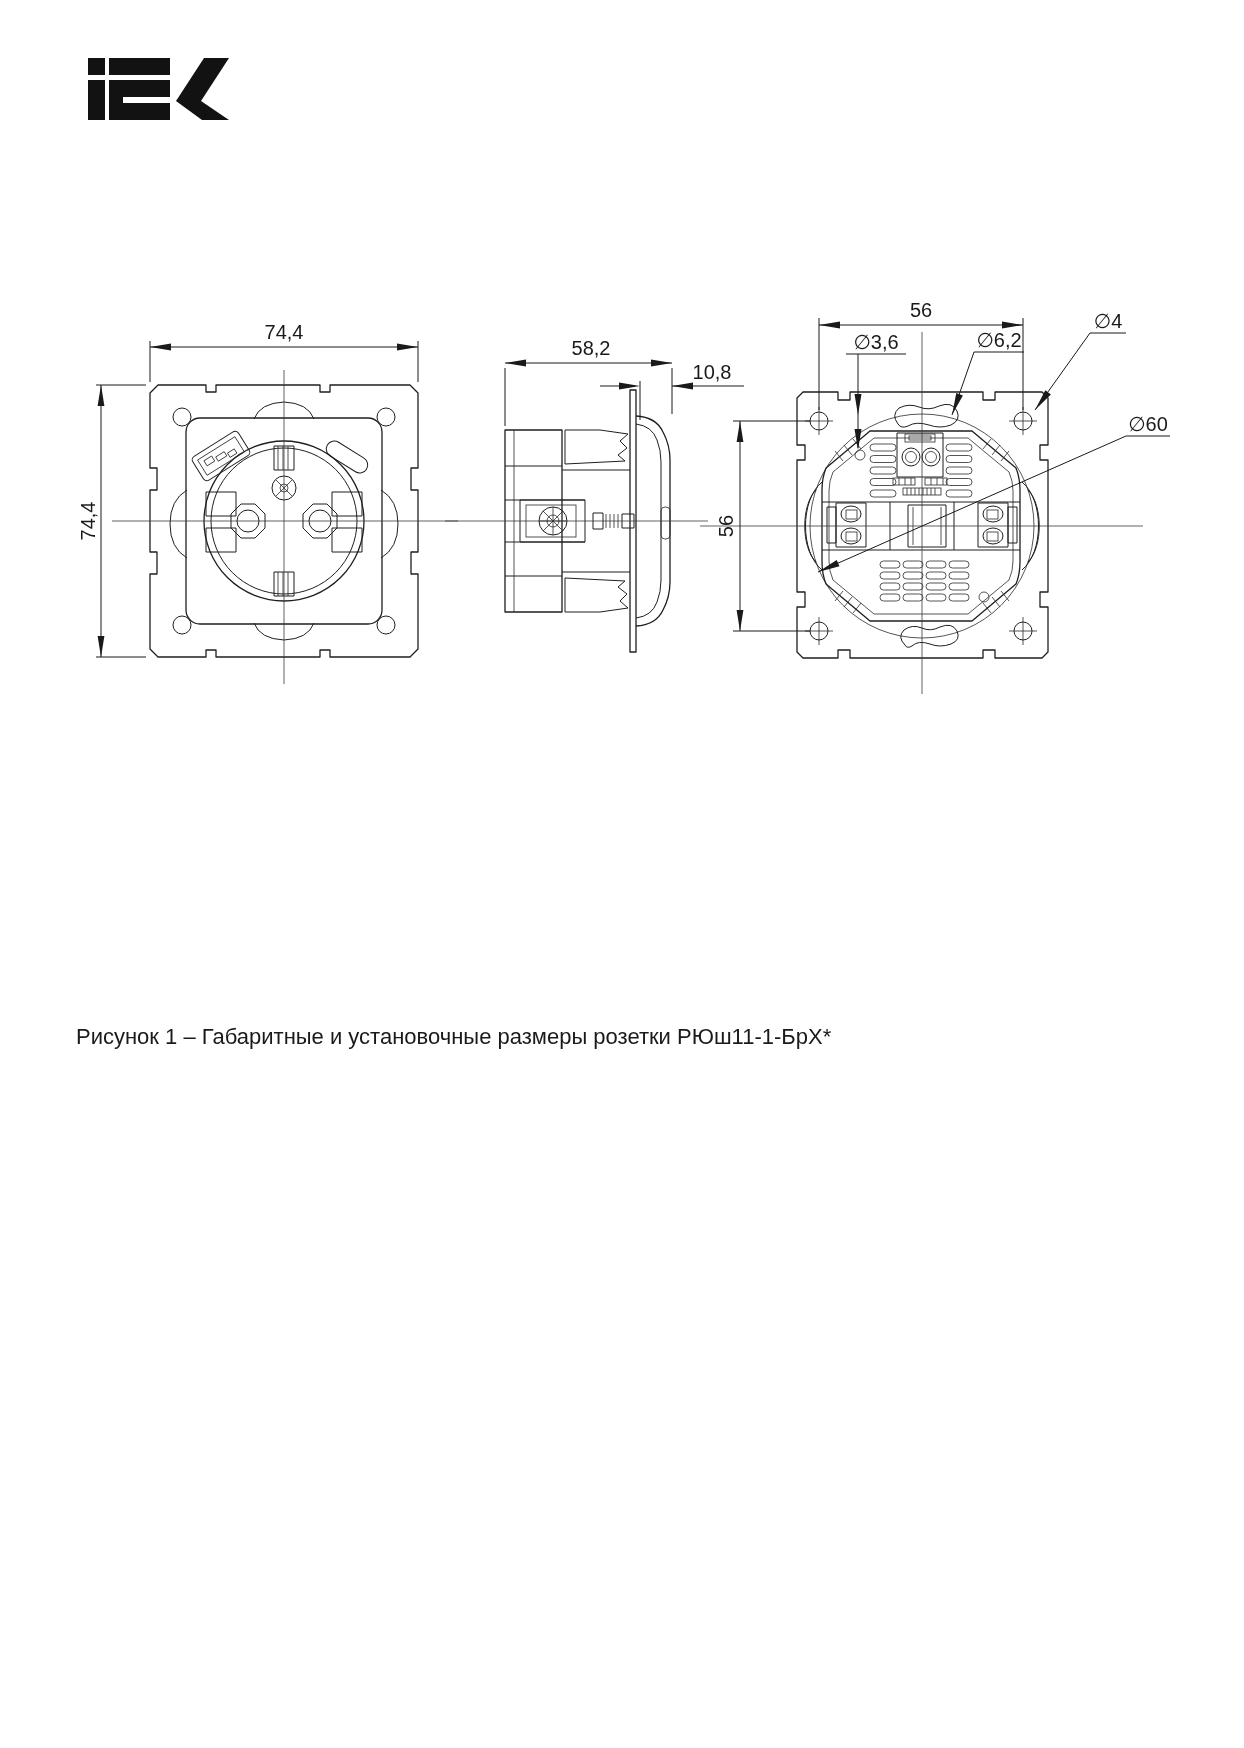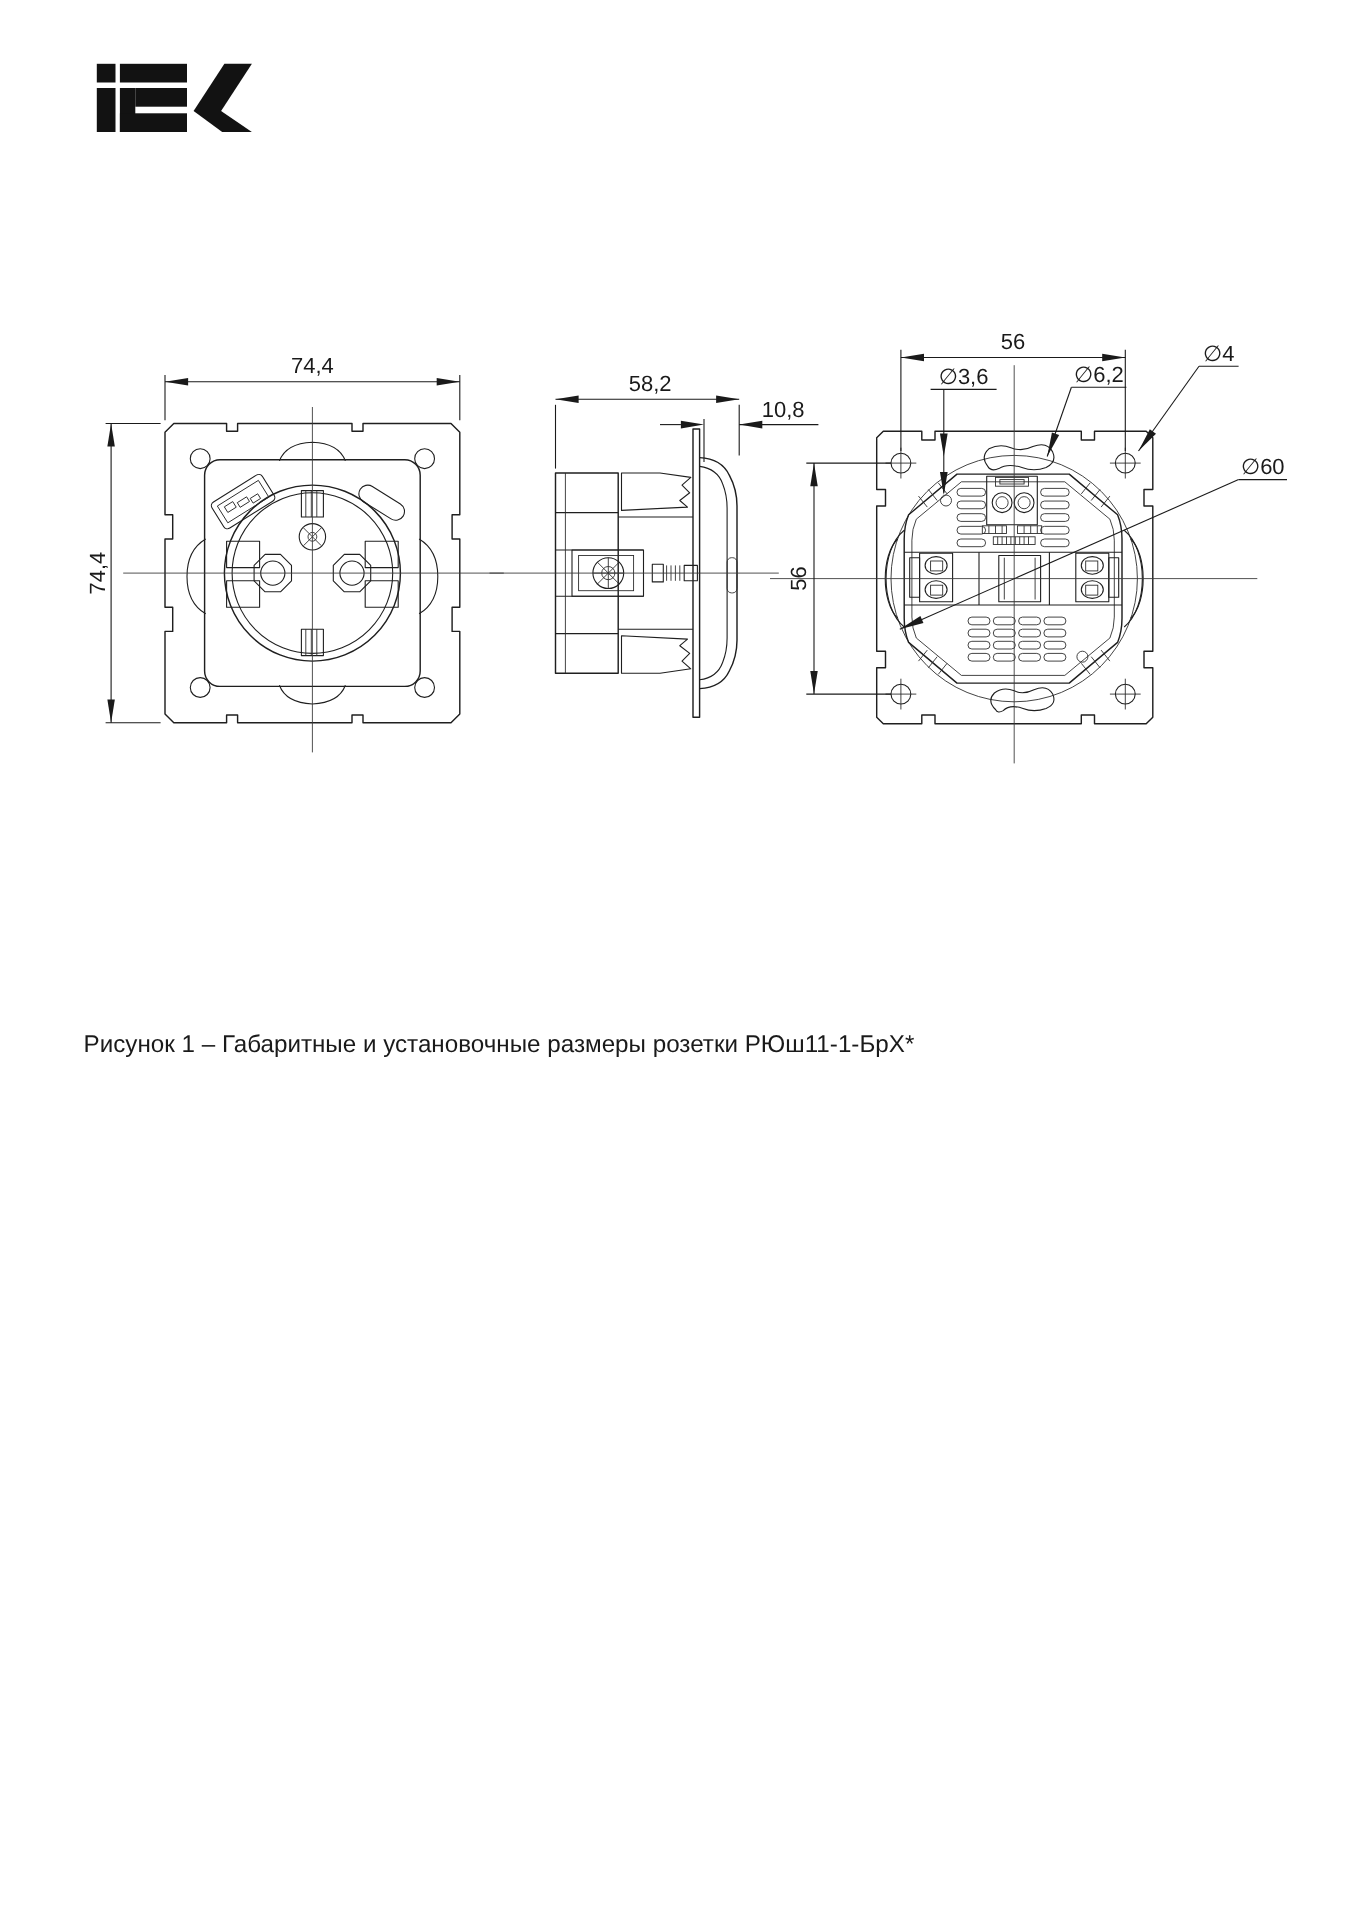--- a/index.html
+++ b/index.html
@@ -17,7 +17,7 @@
   .dim{font:20px "Liberation Sans", sans-serif;fill:#1a1a1a;}
   .logo-shape{fill:#121212;}
   #caption{
-    position:absolute;left:76px;top:936px;font-size:22px;color:#1a1a1a;
+    position:absolute;left:76px;top:1024px;font-size:22px;color:#1a1a1a;
     font-family:"Liberation Sans", sans-serif;white-space:nowrap;
   }
 </style>

